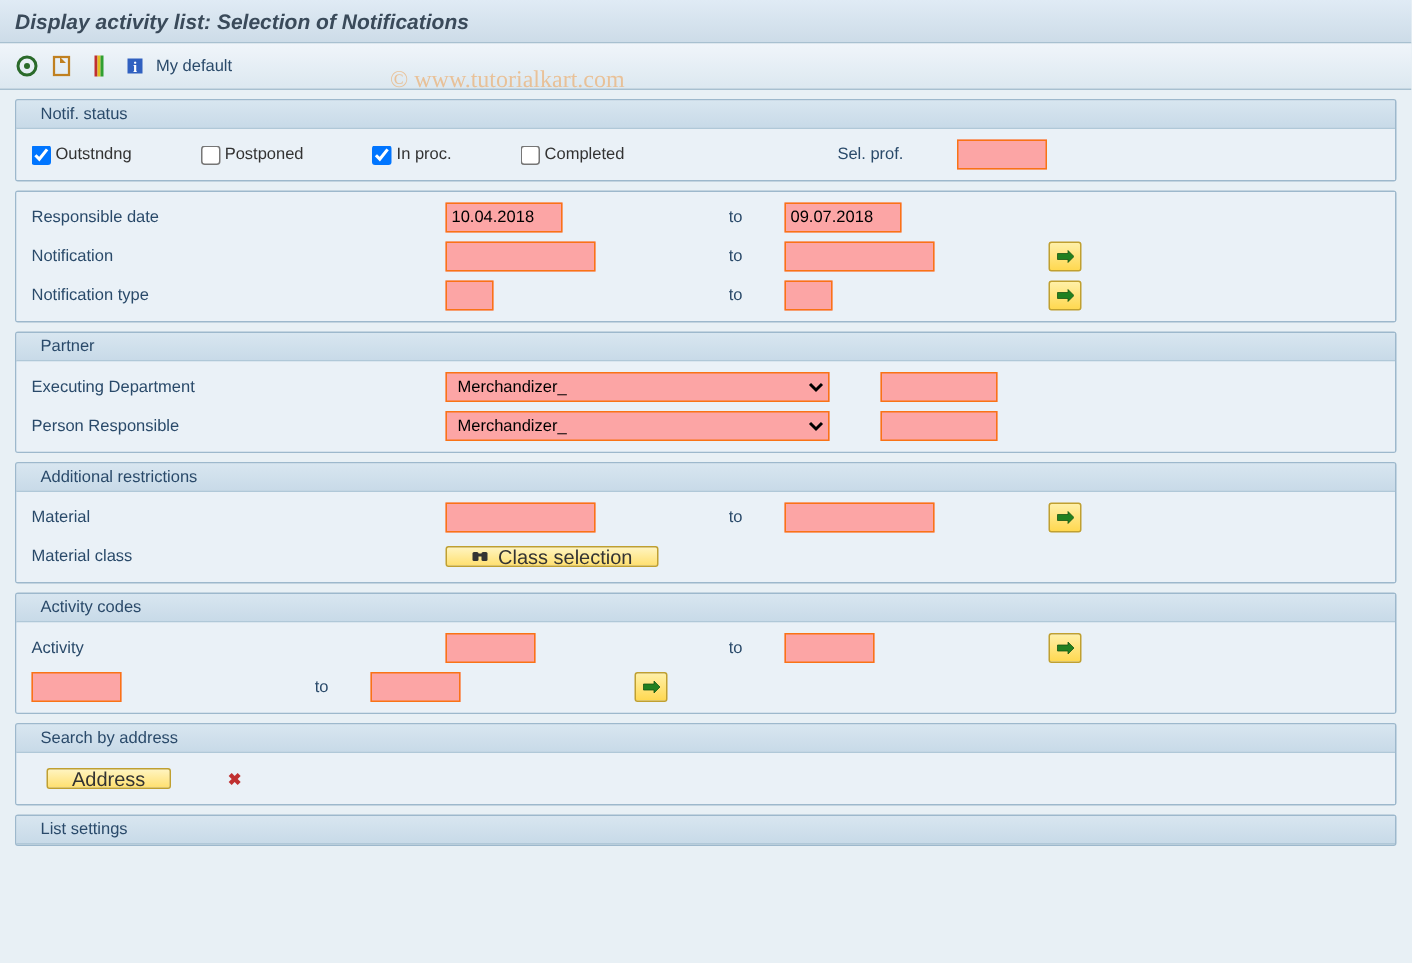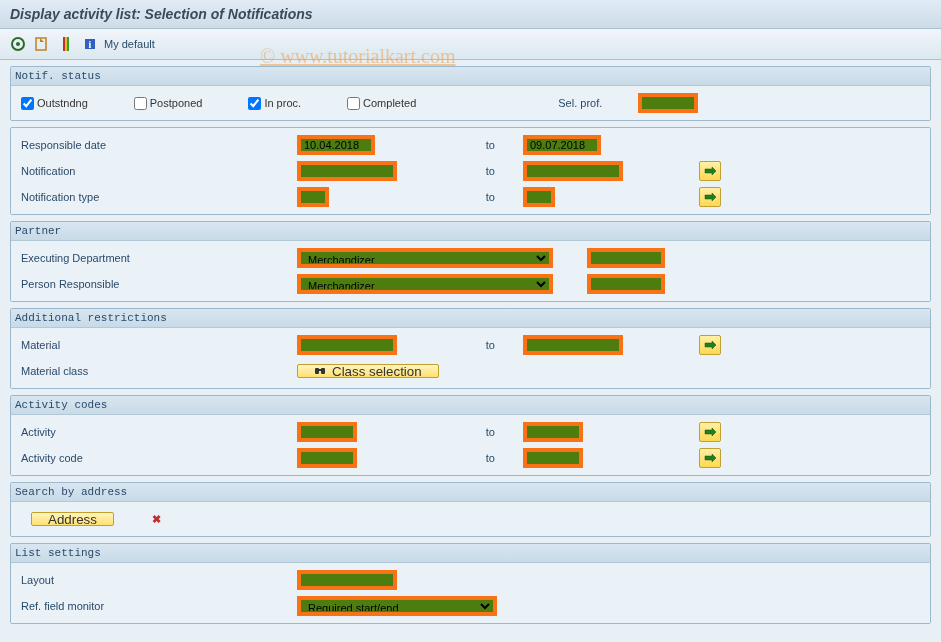--- a/index.html
+++ b/index.html
@@ -43,12 +43,11 @@
       position: absolute;
       top: 45px;
       left: 260px;
-      font-size: 20px;
+      font-size: 16px;
       color: #f0a050;
       opacity: 0.55;
       pointer-events: none;
       font-family: serif;
-      text-decoration: underline;
     }
     .content {
       padding: 6px 10px;

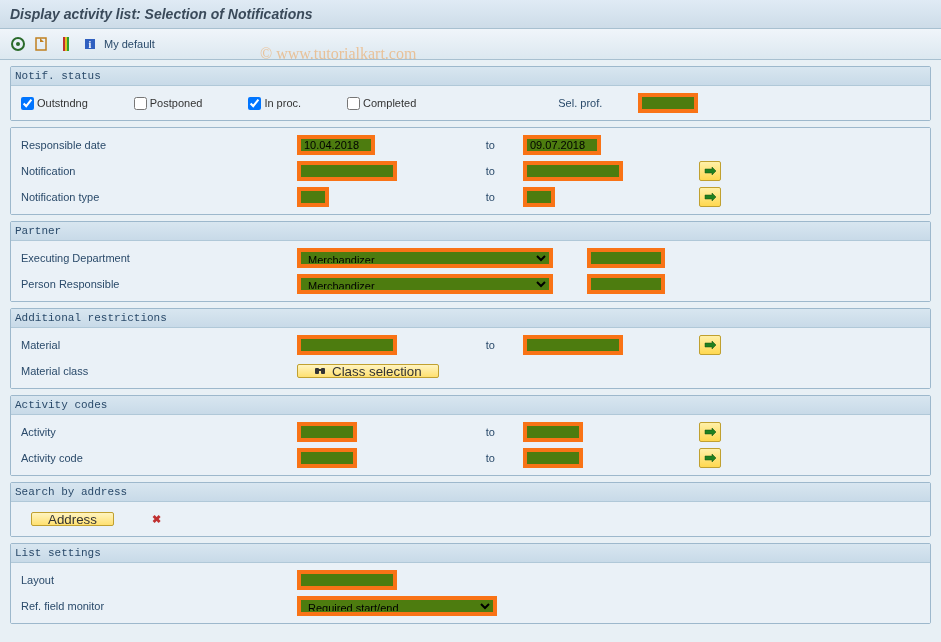--- a/index.html
+++ b/index.html
@@ -60,11 +60,10 @@
     }
     .group-header {
       background: linear-gradient(#d8e6f0, #c8dae8);
-      padding: 3px 4px;
+      padding: 3px 16px;
       font-size: 11px;
       color: #2a4a6a;
       border-bottom: 1px solid #b0c8d8;
-      font-family: Liberation Mono, monospace;
     }
     .group-body {
       padding: 6px 10px;

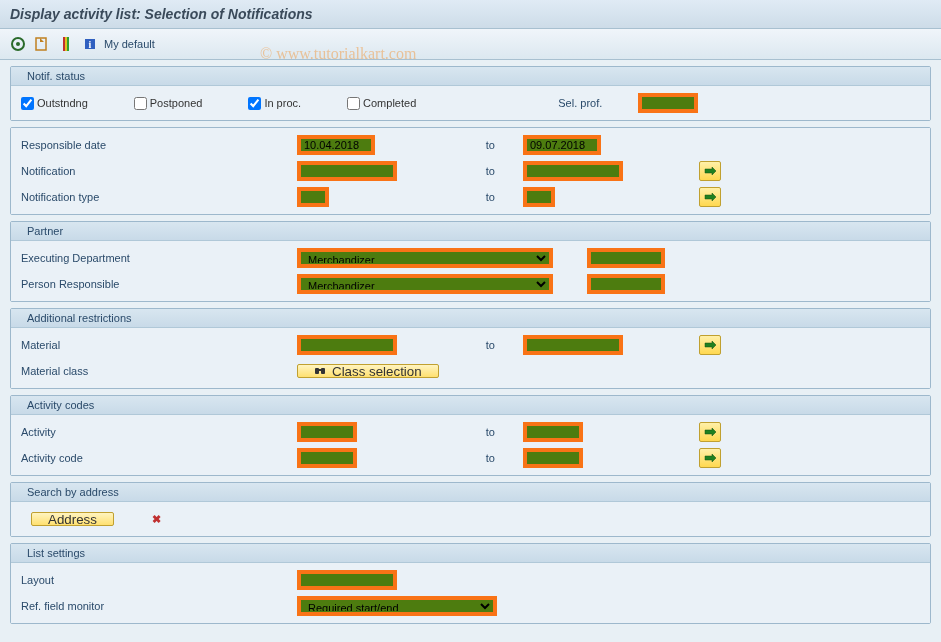--- a/index.html
+++ b/index.html
@@ -88,8 +88,8 @@
     }
     .checkbox-pair input { margin-right: 3px; }
     input[type="text"], select {
-      border: 4px solid #f97316;
-      background: #4d7c0f;
+      border: 1px solid #f97316;
+      background: #fca5a5;
       height: 20px;
       padding: 1px 3px;
       font-size: 11px;

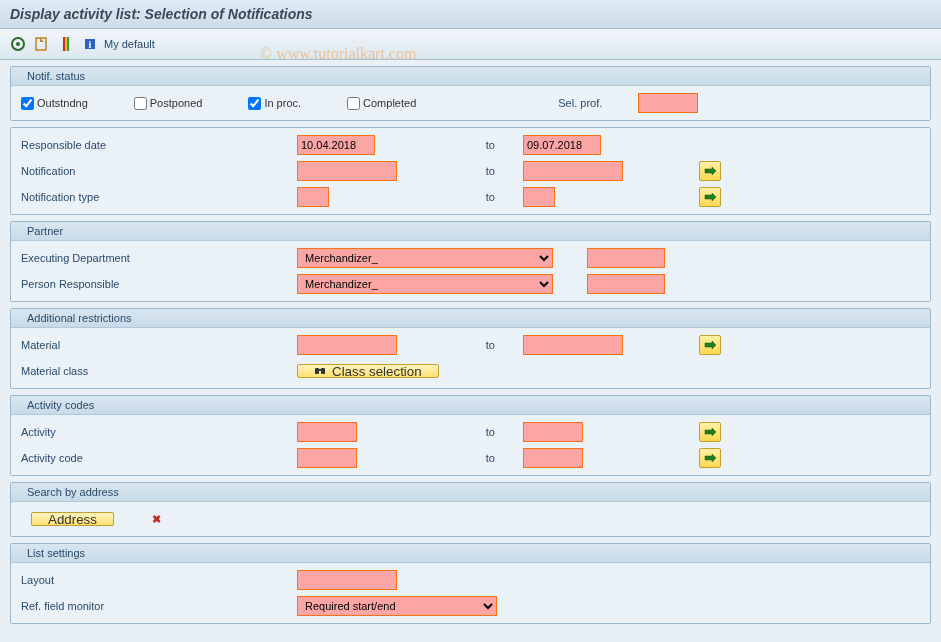--- a/index.html
+++ b/index.html
@@ -298,7 +298,6 @@
         </span>
       </div>
       <div class="row">
-        <span class="label">Activity code</span>
         <span class="col-from"><input type="text" class="inp-sm" value="" style=""></span>
         <span class="col-to-label">to</span>
         <span class="col-to"><input type="text" class="inp-sm" value="" style=""></span>

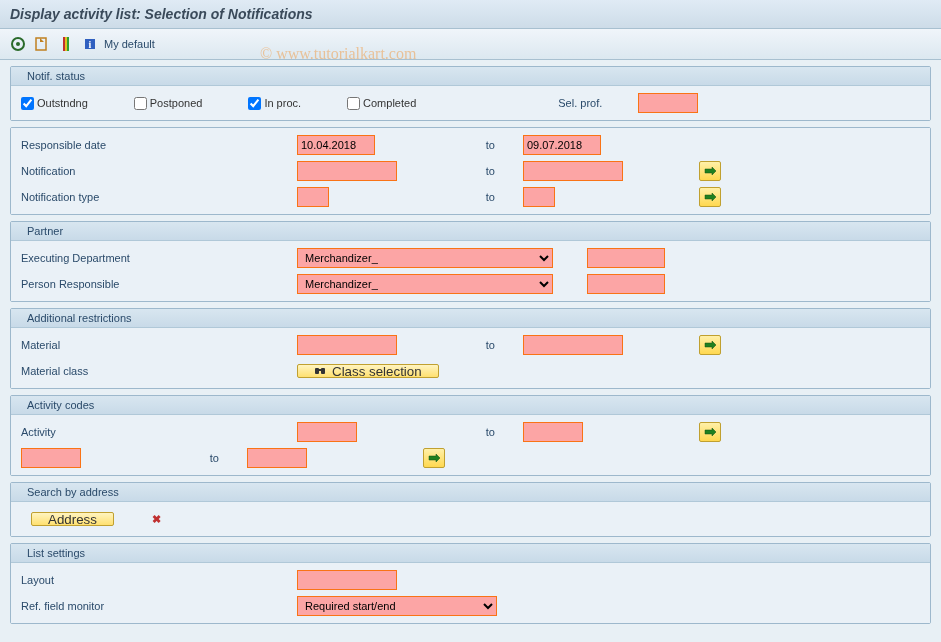--- a/index.html
+++ b/index.html
@@ -324,18 +324,6 @@
 
   <div class="group">
     <div class="group-header">List settings</div>
-    <div class="group-body">
-      <div class="row">
-        <span class="label">Layout</span>
-        <input type="text" class="inp-med" value="" style="">
-      </div>
-      <div class="row">
-        <span class="label">Ref. field monitor</span>
-        <select class="inp-sel" style="width:200px">
-          <option>Required start/end</option>
-        </select>
-      </div>
-    </div>
   </div>
 
 </div>

